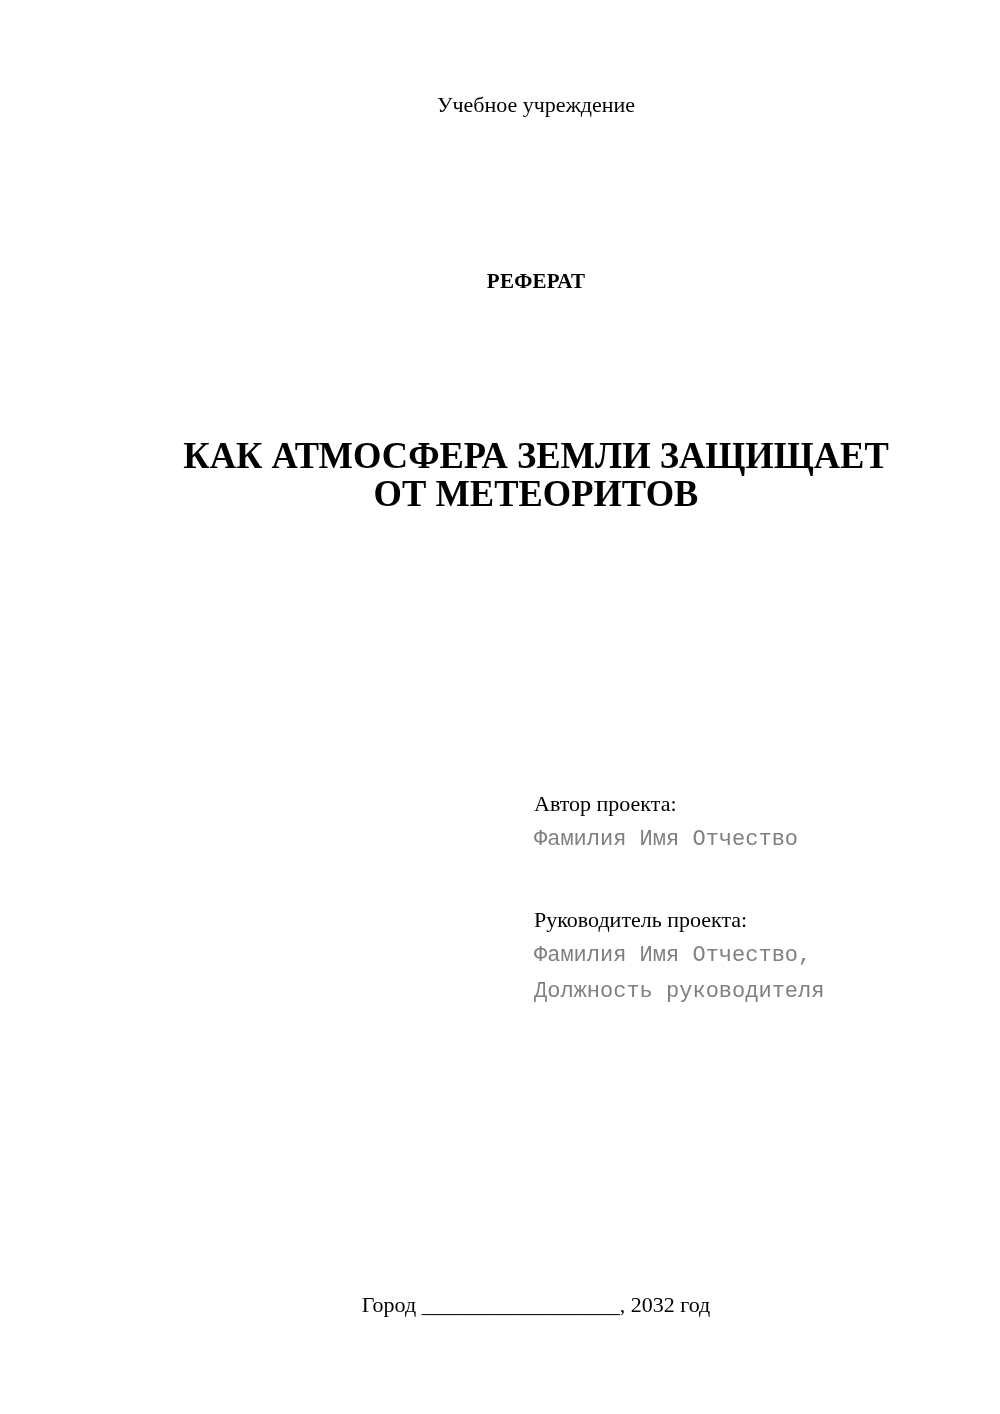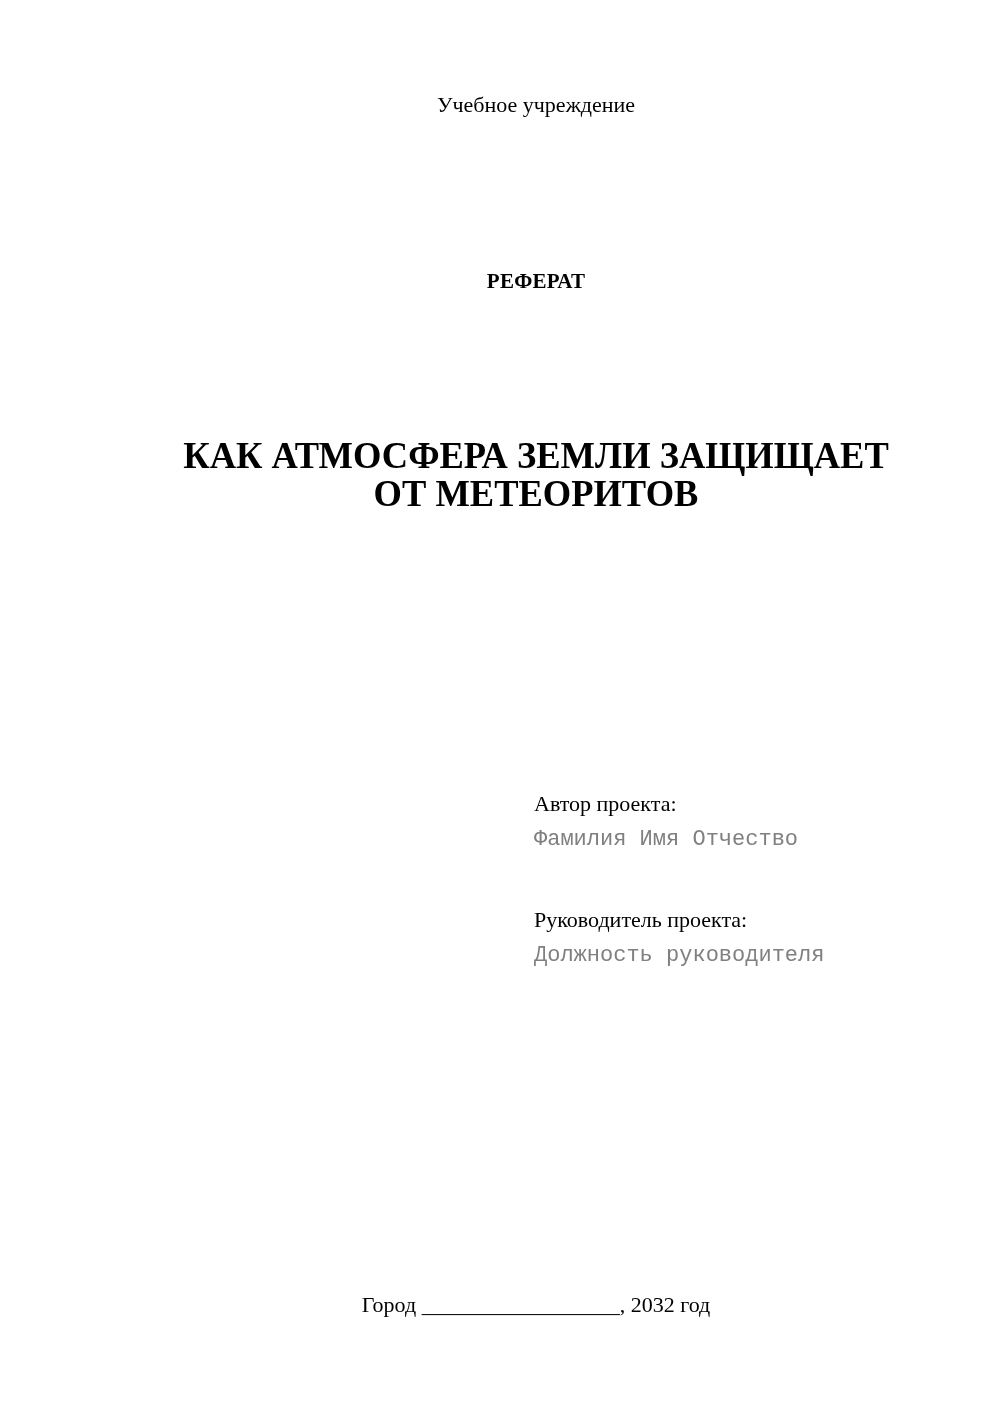--- a/index.html
+++ b/index.html
@@ -79,6 +79,7 @@
 
 <div class="abs info supervisor">
   <div class="label">Руководитель проекта:</div>
+  <div class="value">Фамилия Имя Отчество,</div>
   <div class="value">Должность руководителя</div>
 </div>
 

